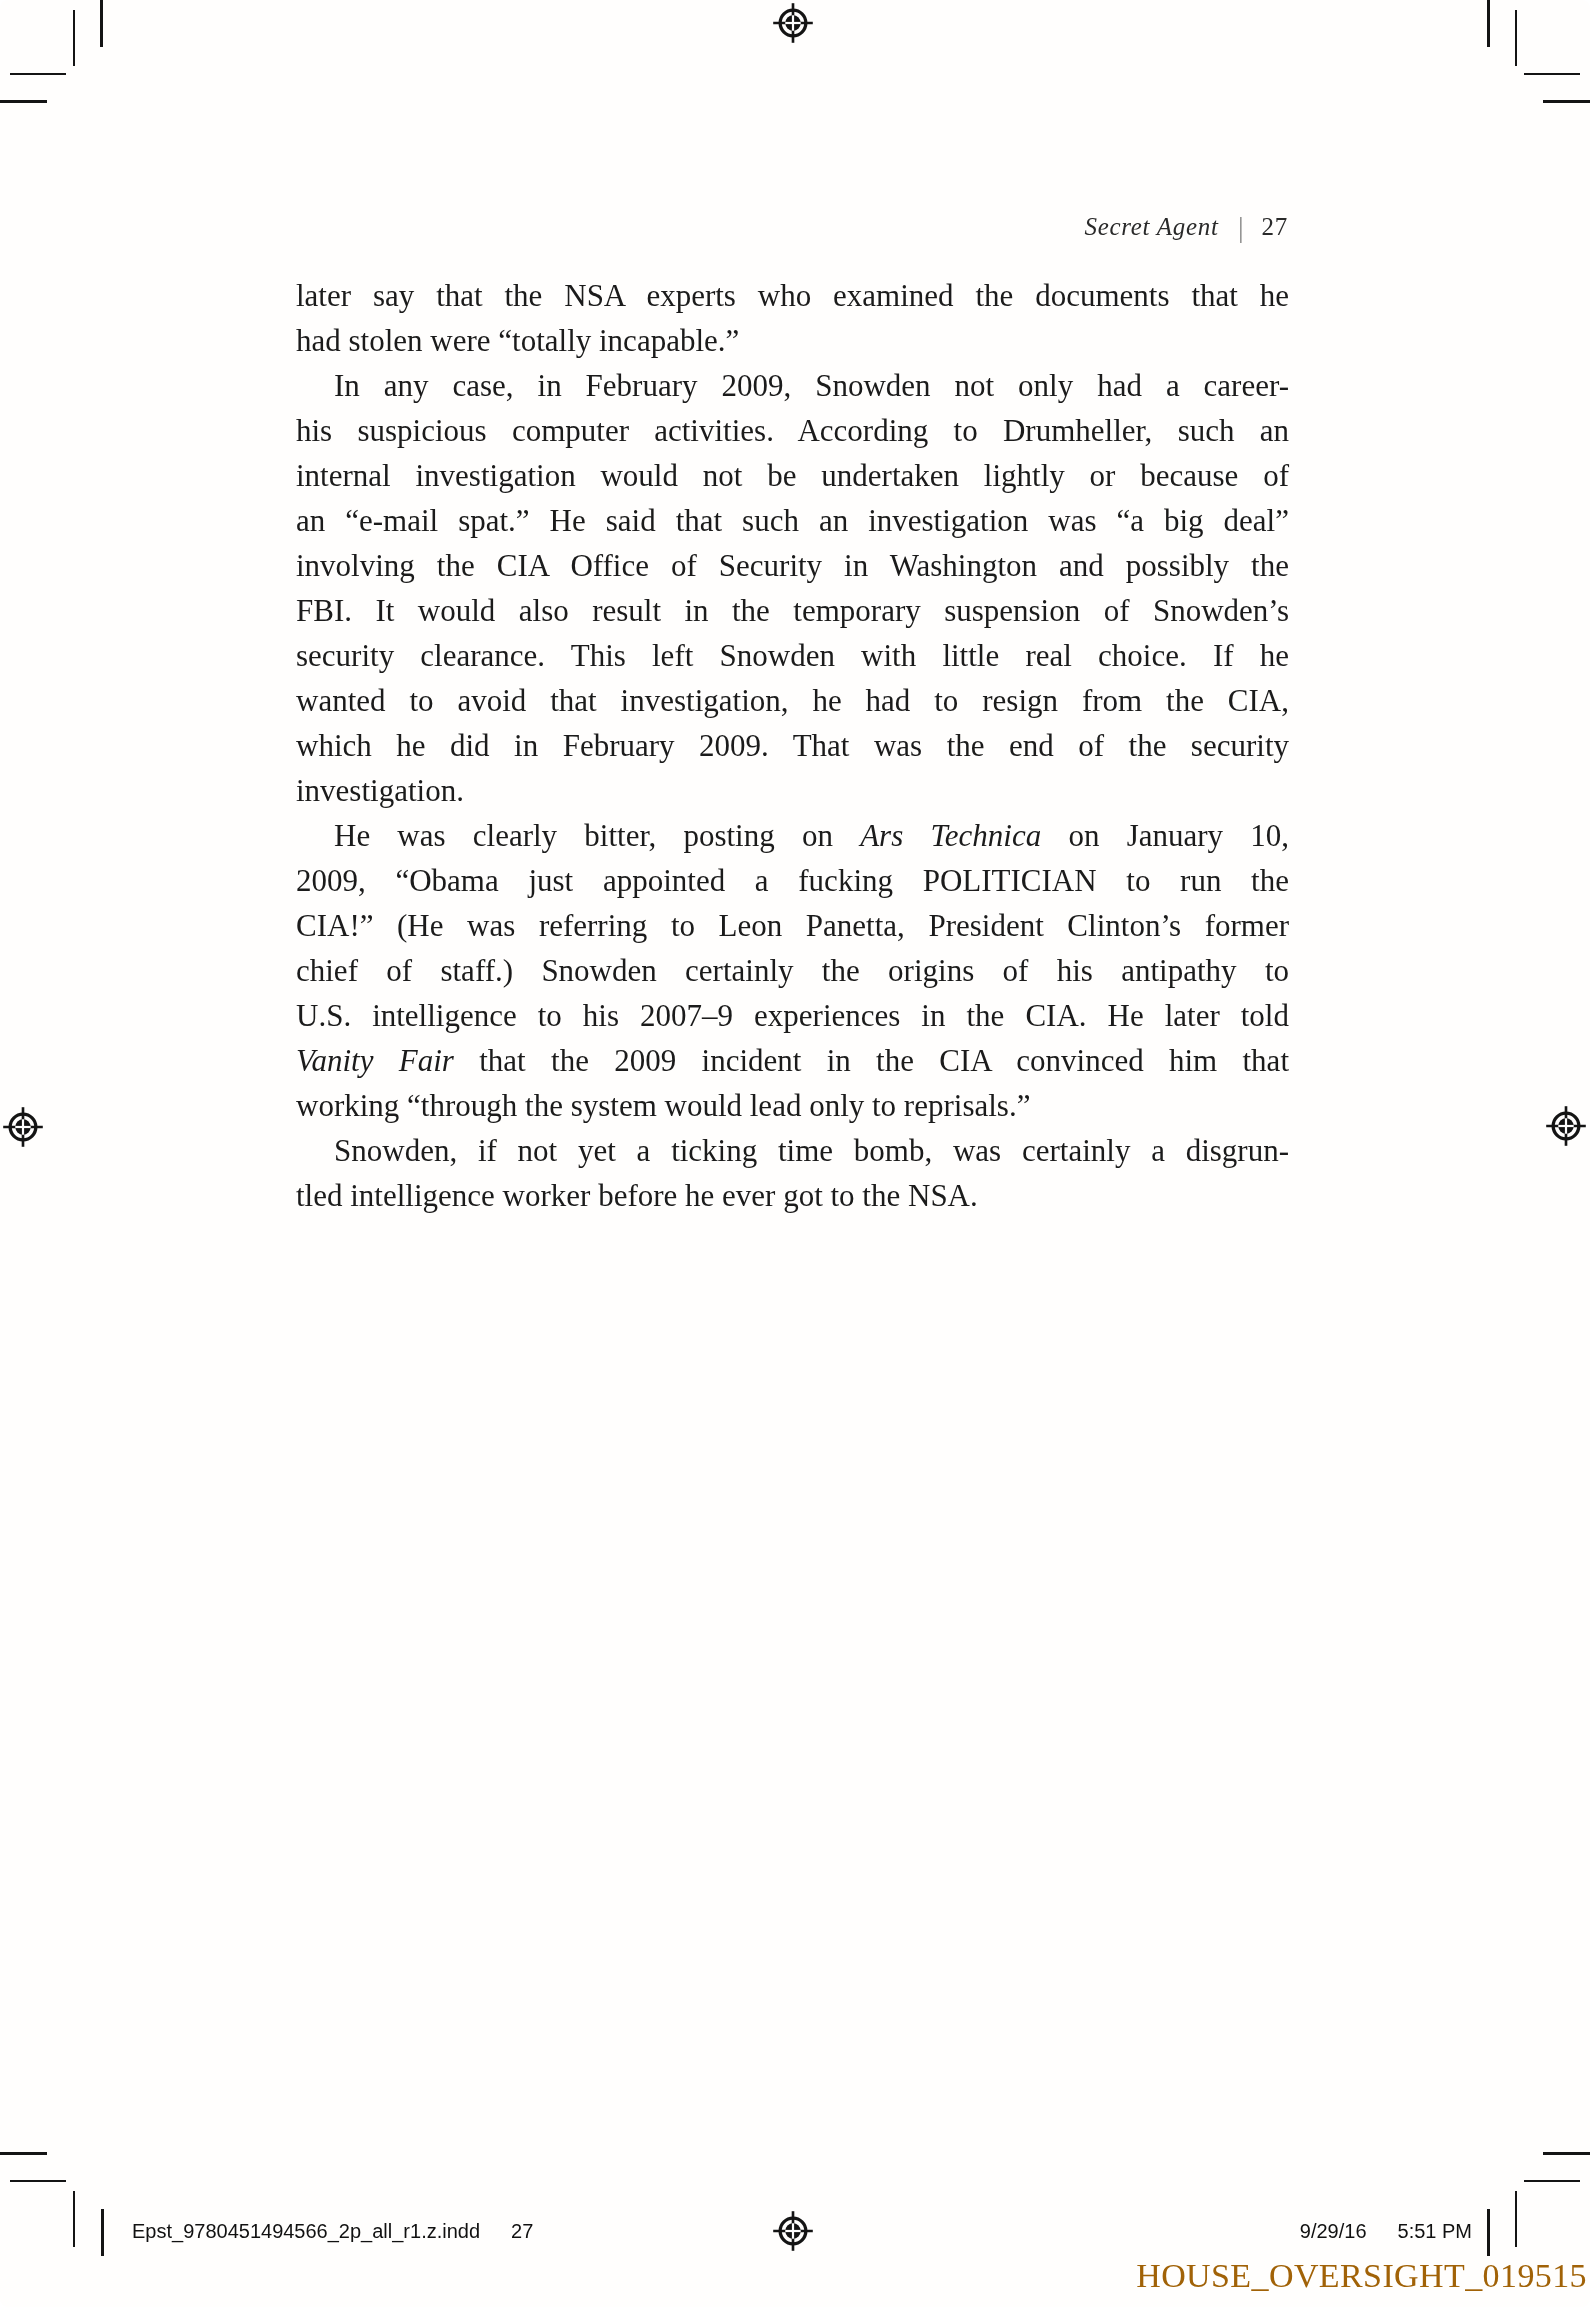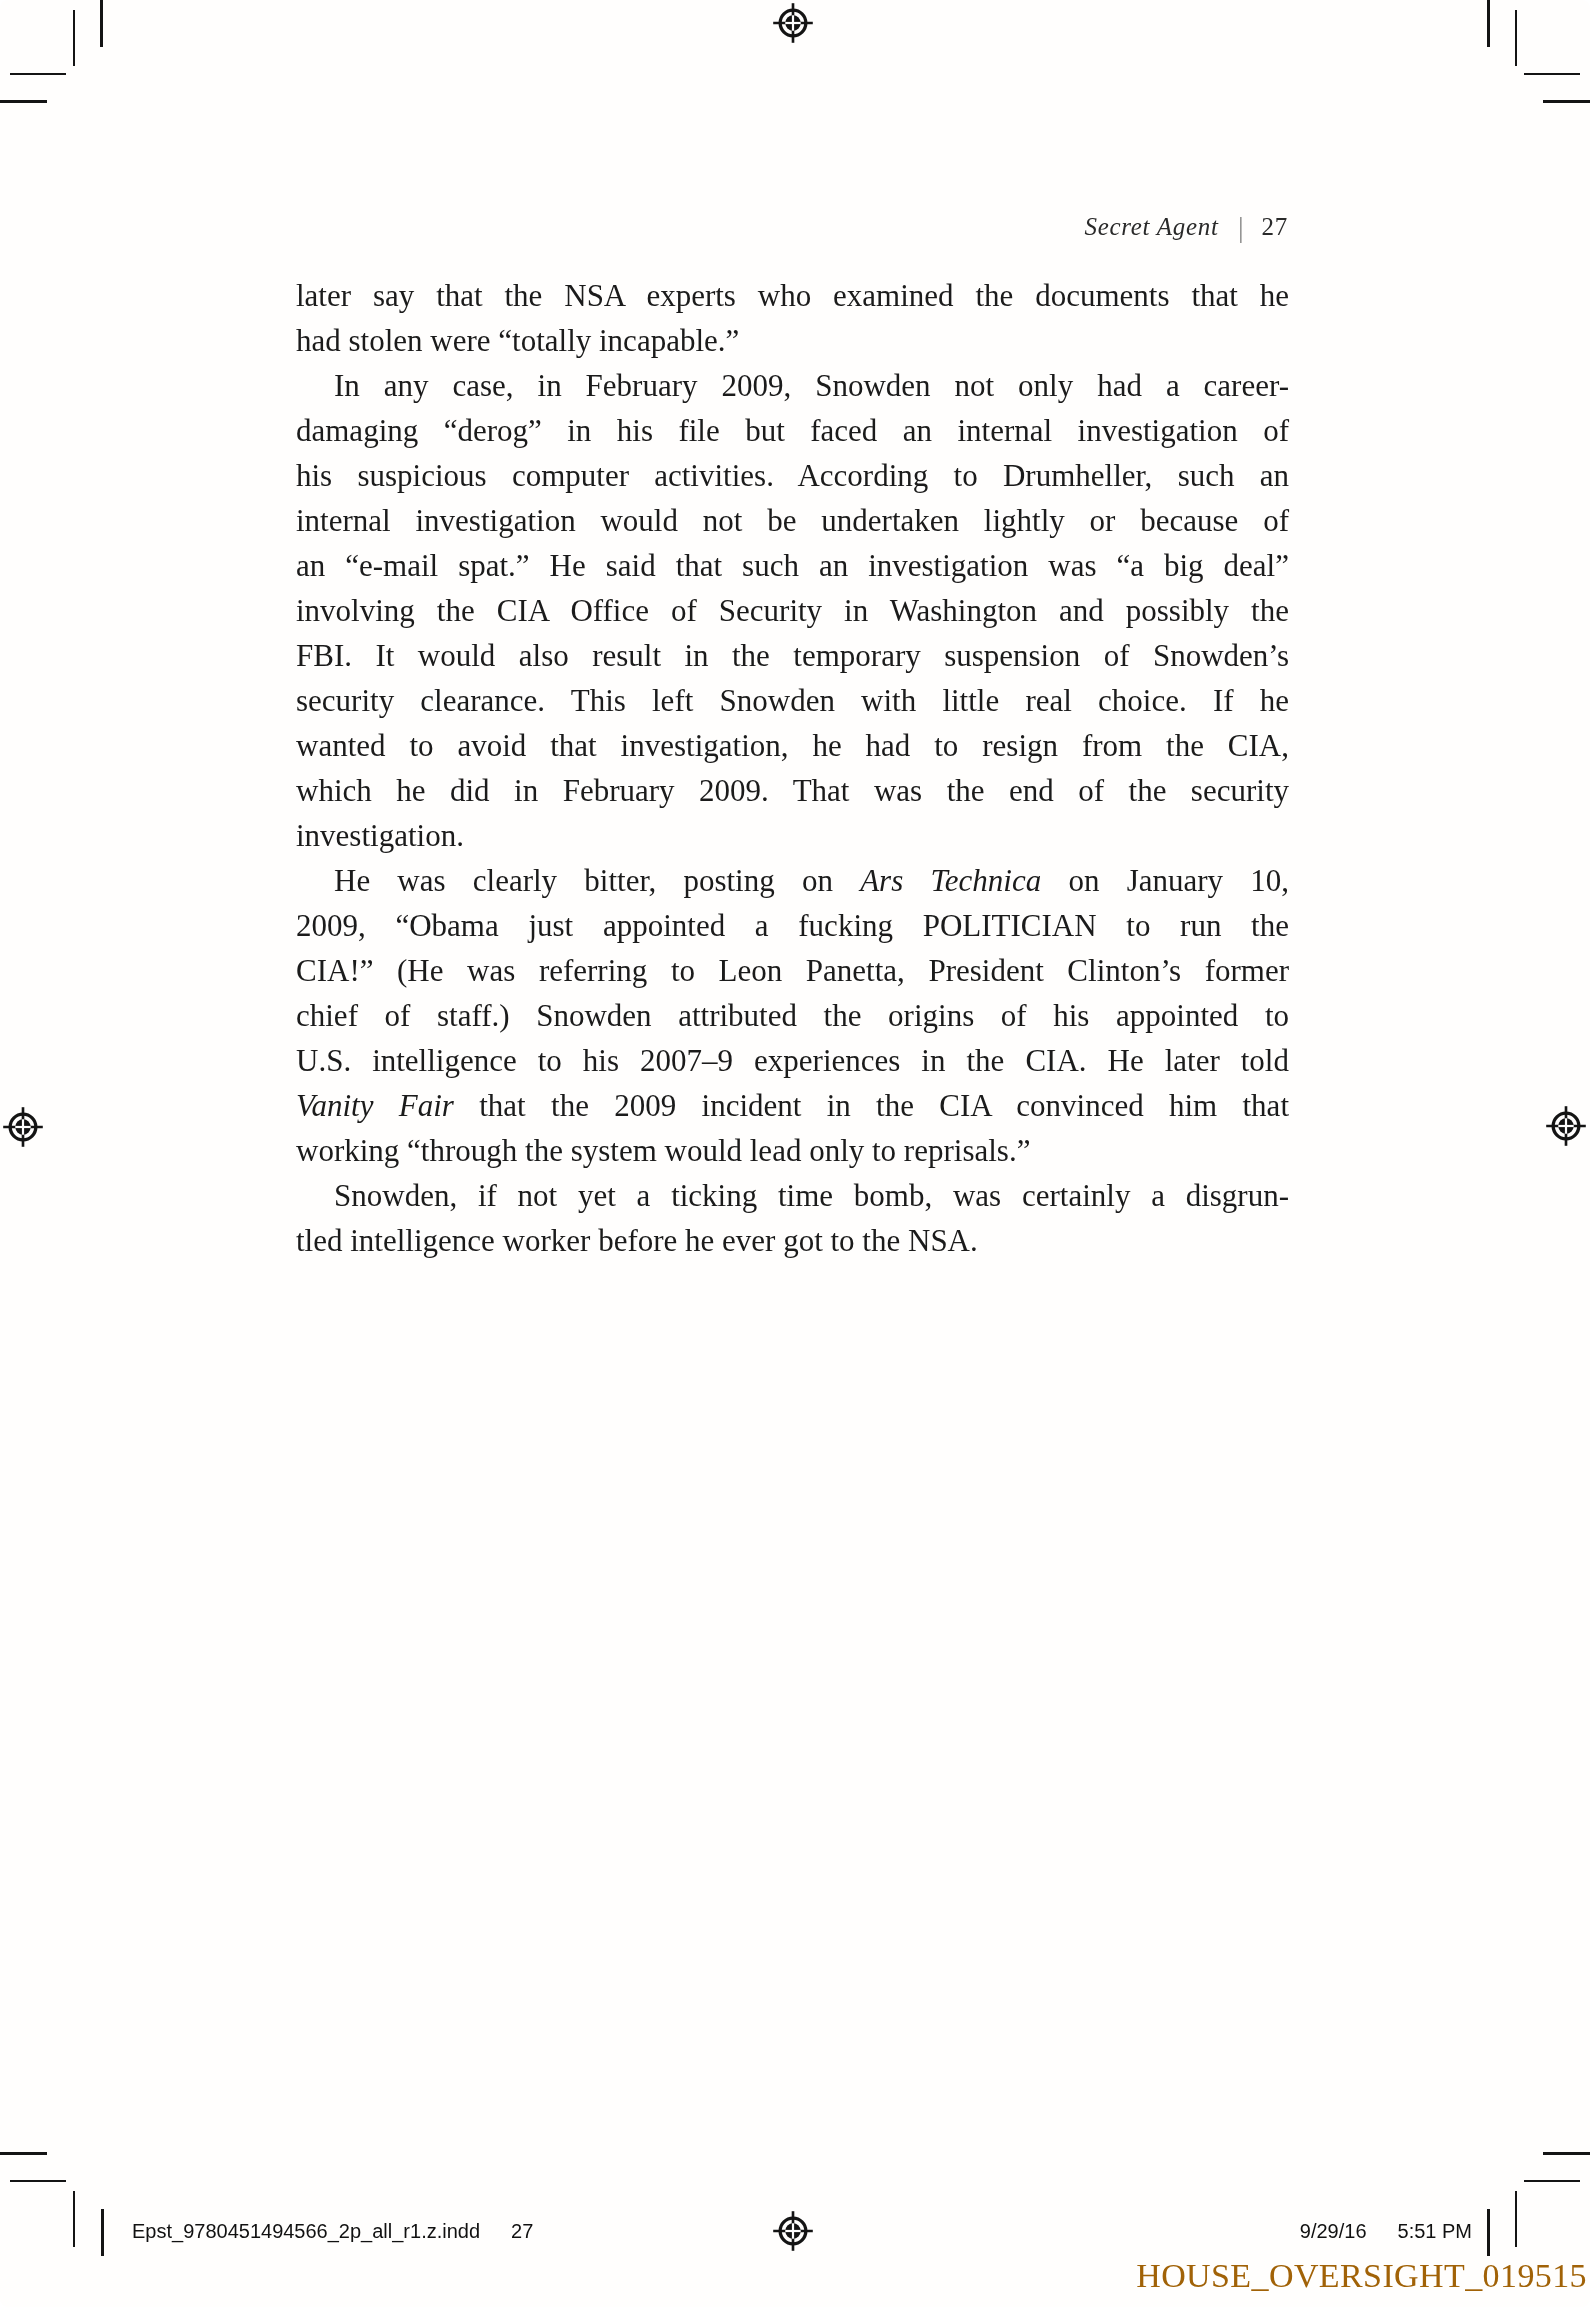--- a/index.html
+++ b/index.html
@@ -114,7 +114,6 @@
       <div class="line just"><span>later say that the NSA experts who examined the documents that he</span></div>
       <div class="line"><span>had stolen were “totally incapable.”</span></div>
       <div class="line just indent"><span>In any case, in February 2009, Snowden not only had a career-</span></div>
-      <div class="line just"><span>damaging “derog” in his file but faced an internal investigation of</span></div>
       <div class="line just"><span>his suspicious computer activities. According to Drumheller, such an</span></div>
       <div class="line just"><span>internal investigation would not be undertaken lightly or because of</span></div>
       <div class="line just"><span>an “e-mail spat.” He said that such an investigation was “a big deal”</span></div>

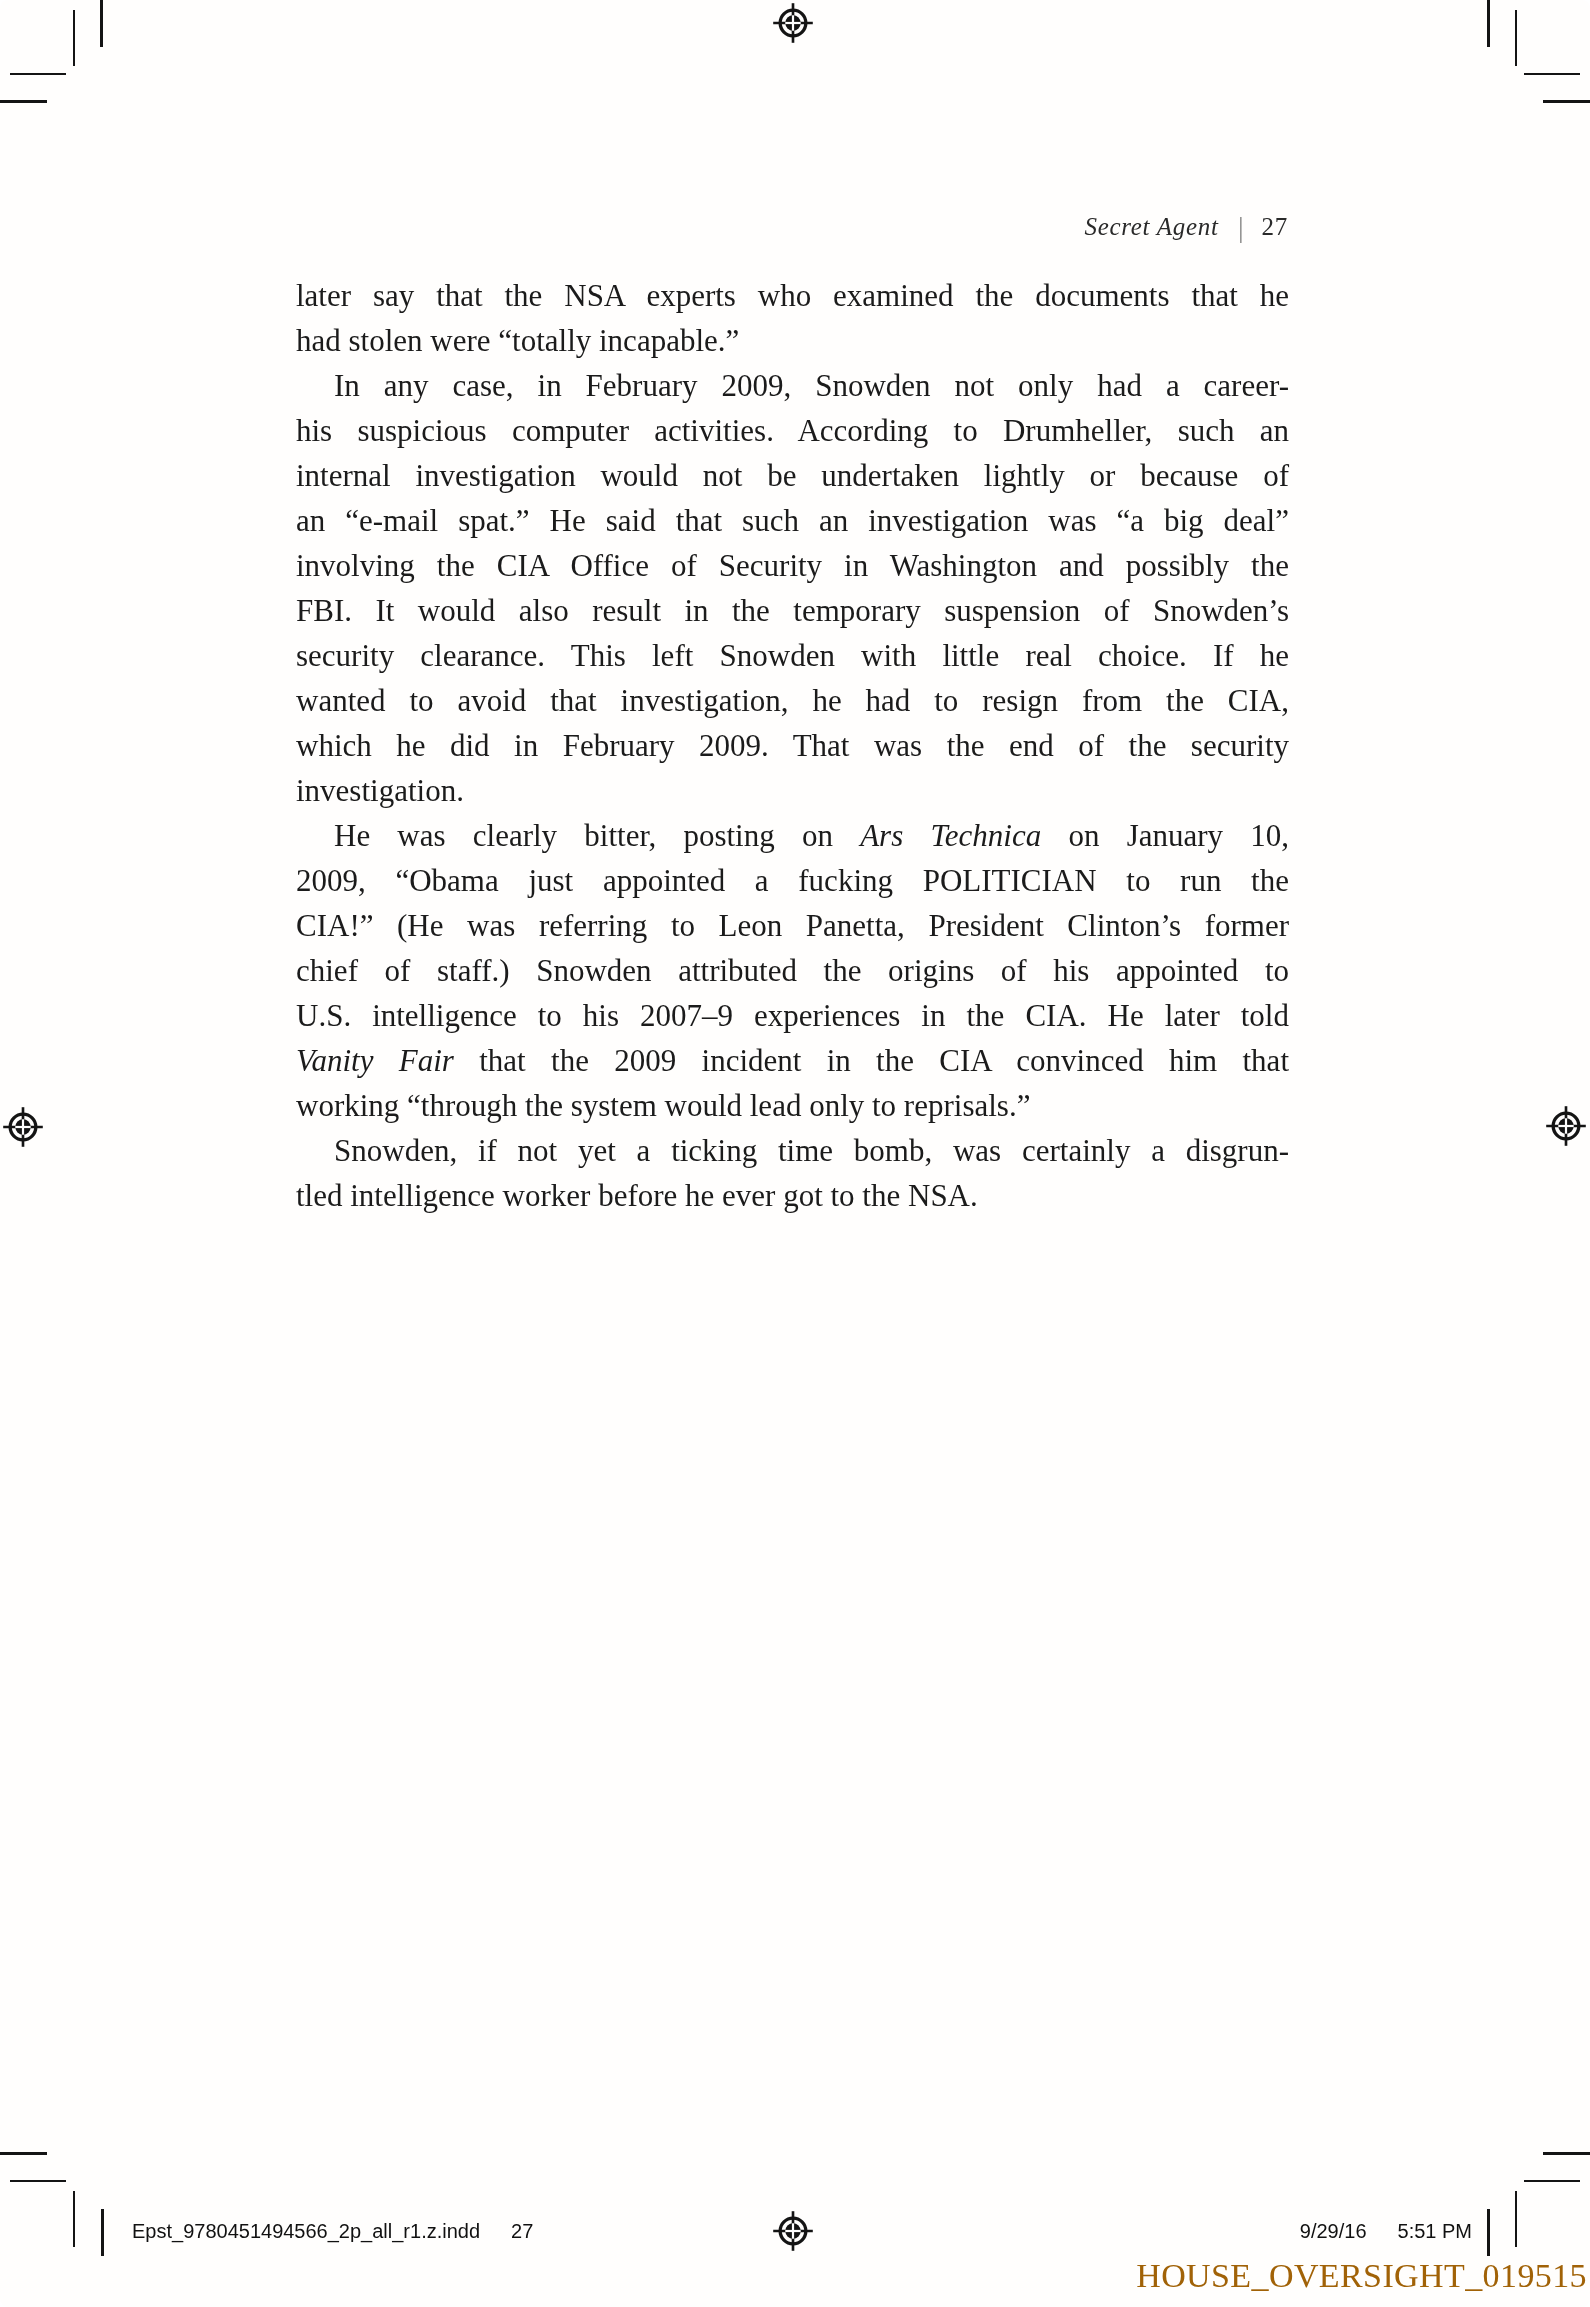--- a/index.html
+++ b/index.html
@@ -126,7 +126,7 @@
       <div class="line just indent"><span>He was clearly bitter, posting on </span><span class="it">Ars Technica</span><span> on January 10,</span></div>
       <div class="line just"><span>2009, “Obama just appointed a fucking POLITICIAN to run the</span></div>
       <div class="line just"><span>CIA!” (He was referring to Leon Panetta, President Clinton’s former</span></div>
-      <div class="line just"><span>chief of staff.) Snowden attributed the origins of his appointed to</span></div>
+      <div class="line just"><span>chief of staff.) Snowden certainly the origins of his antipathy to</span></div>
       <div class="line just"><span>U.S. intelligence to his 2007–9 experiences in the CIA. He later told</span></div>
       <div class="line just"><span class="it">Vanity Fair</span><span> that the 2009 incident in the CIA convinced him that</span></div>
       <div class="line"><span>working “through the system would lead only to reprisals.”</span></div>

